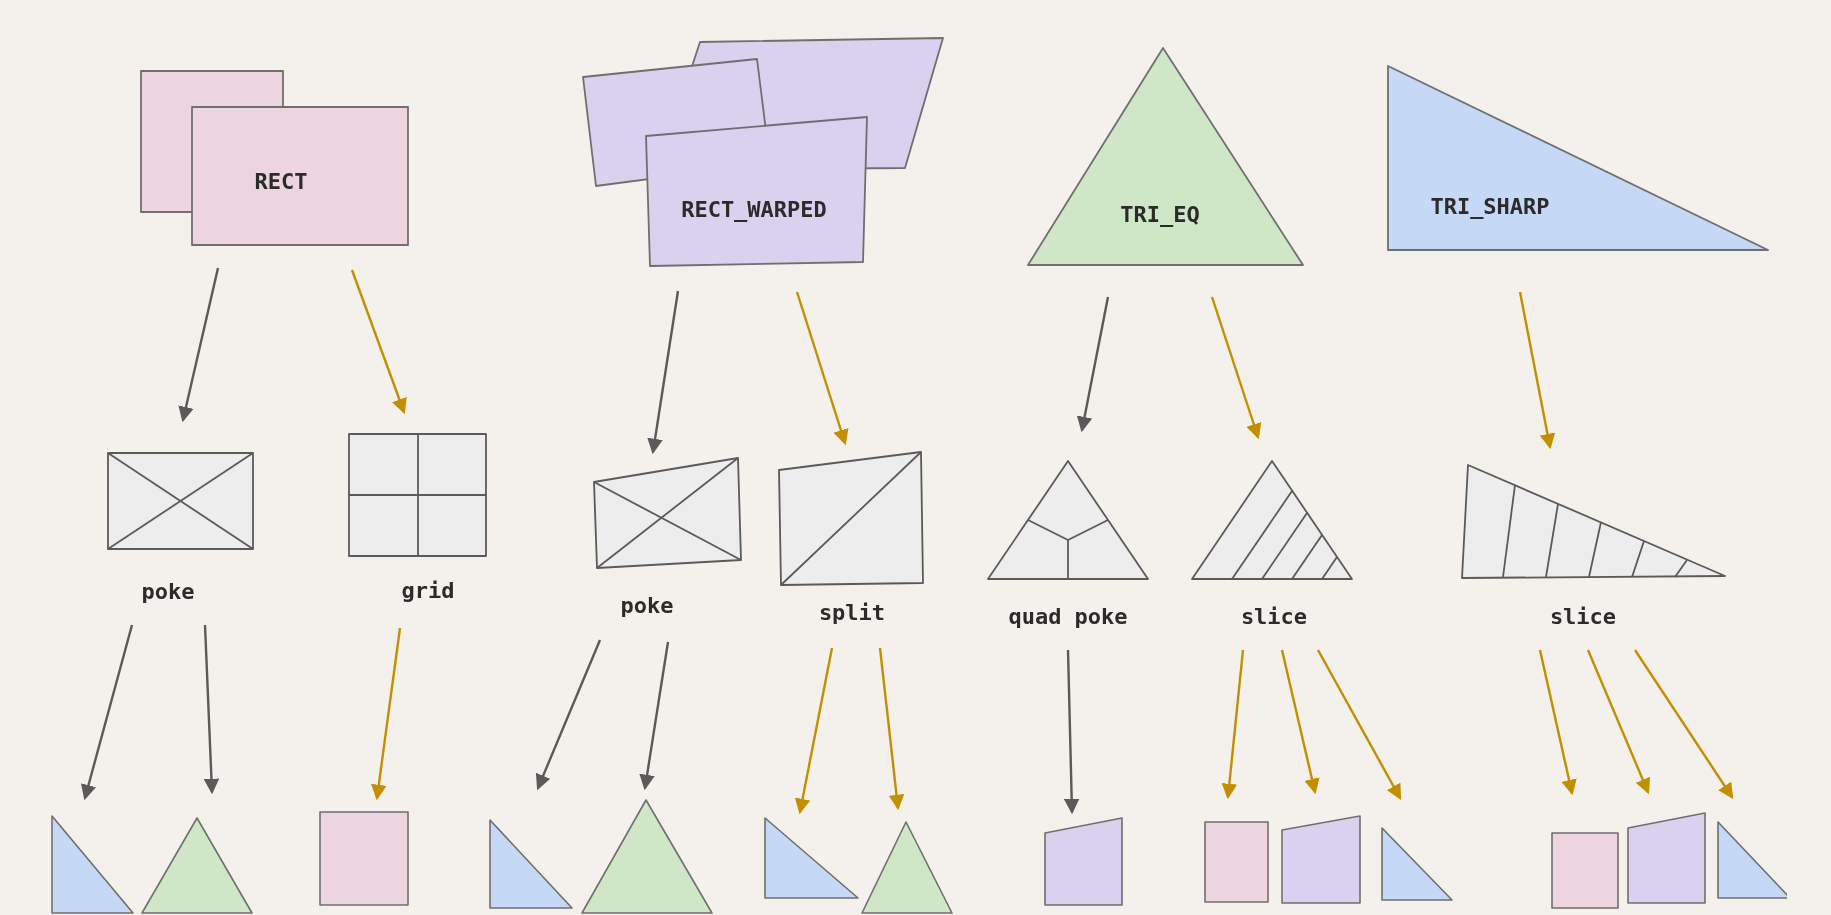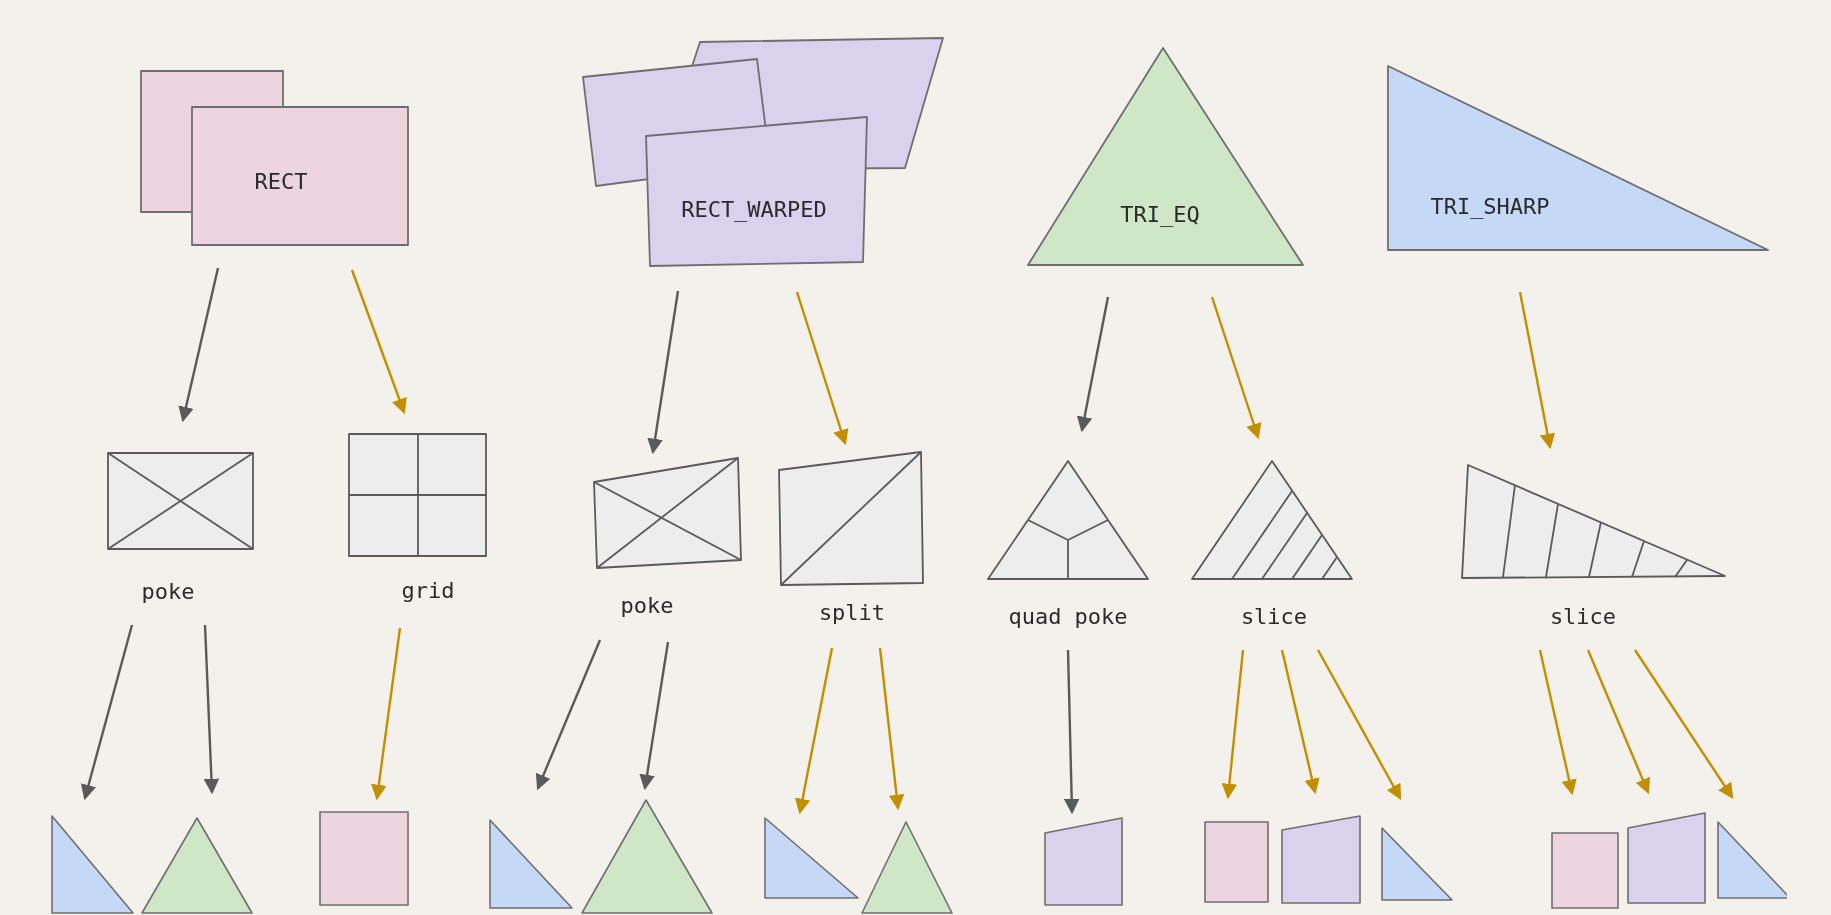--- a/index.html
+++ b/index.html
@@ -12,6 +12,7 @@
     height: 915px;
     overflow: hidden;
     position: relative;
+    font-weight: bold;
   }
   #diagram {
     display: block;

